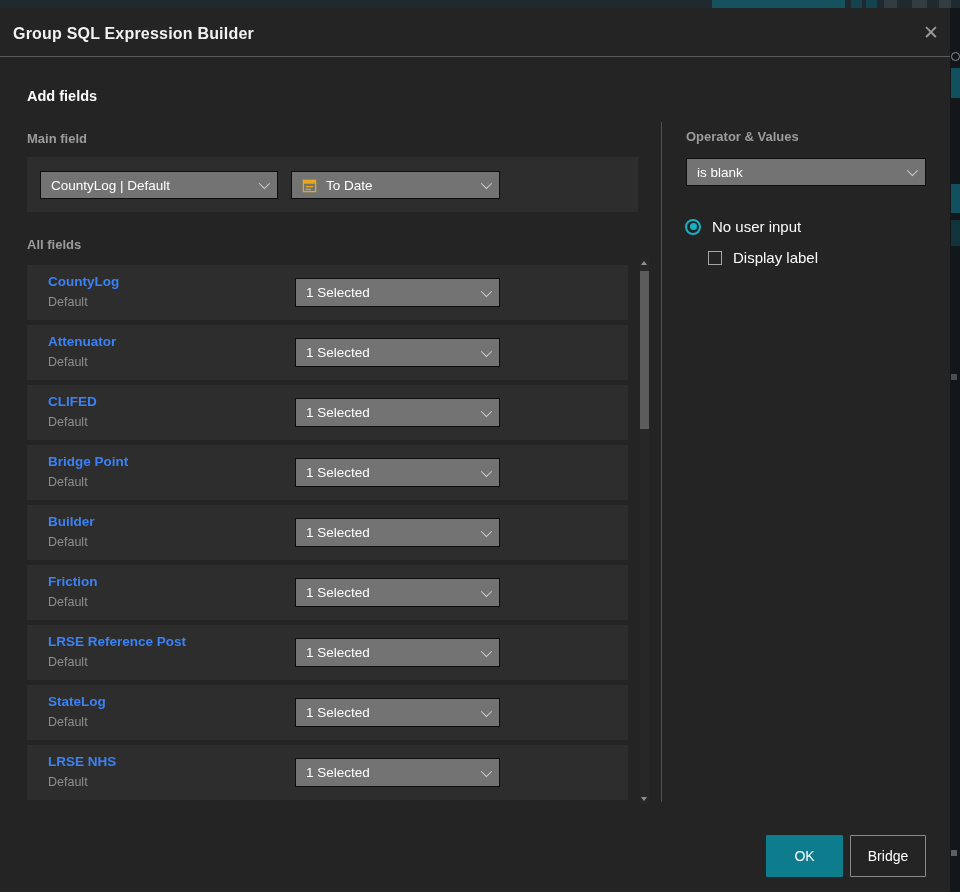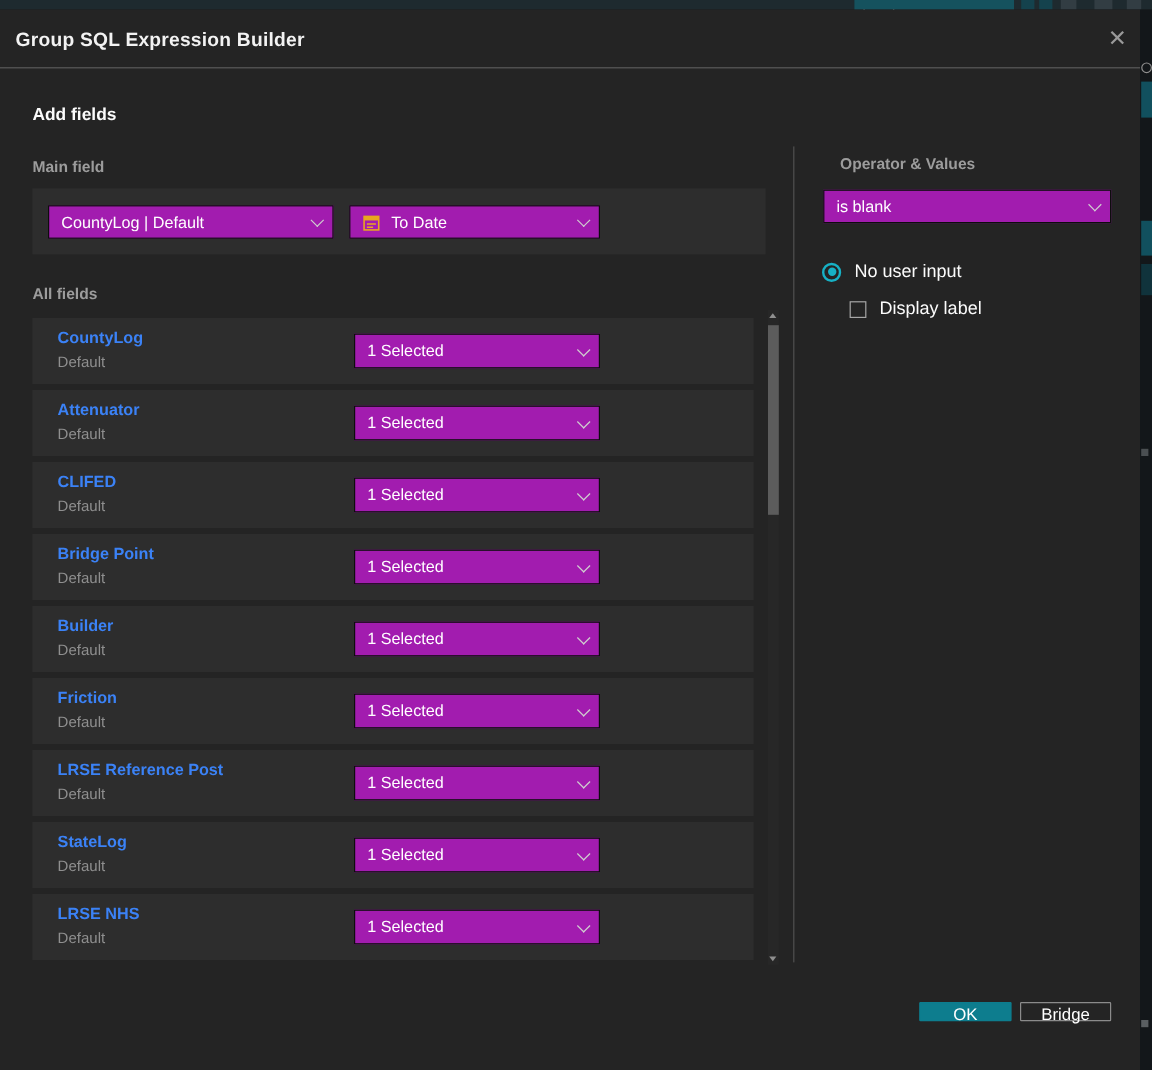--- a/index.html
+++ b/index.html
@@ -27,7 +27,7 @@
   .grey-label{position:absolute;font-size:13px;font-weight:700;color:#9c9c9c;}
   .lbl-main{left:27px;top:123px;}
   .lbl-all{left:27px;top:229px;}
-  .lbl-op{left:700px;top:121px;}
+  .lbl-op{left:686px;top:121px;}
 
   .main-panel{position:absolute;left:27px;top:149px;width:611px;height:55px;background:#2d2d2d;}
 

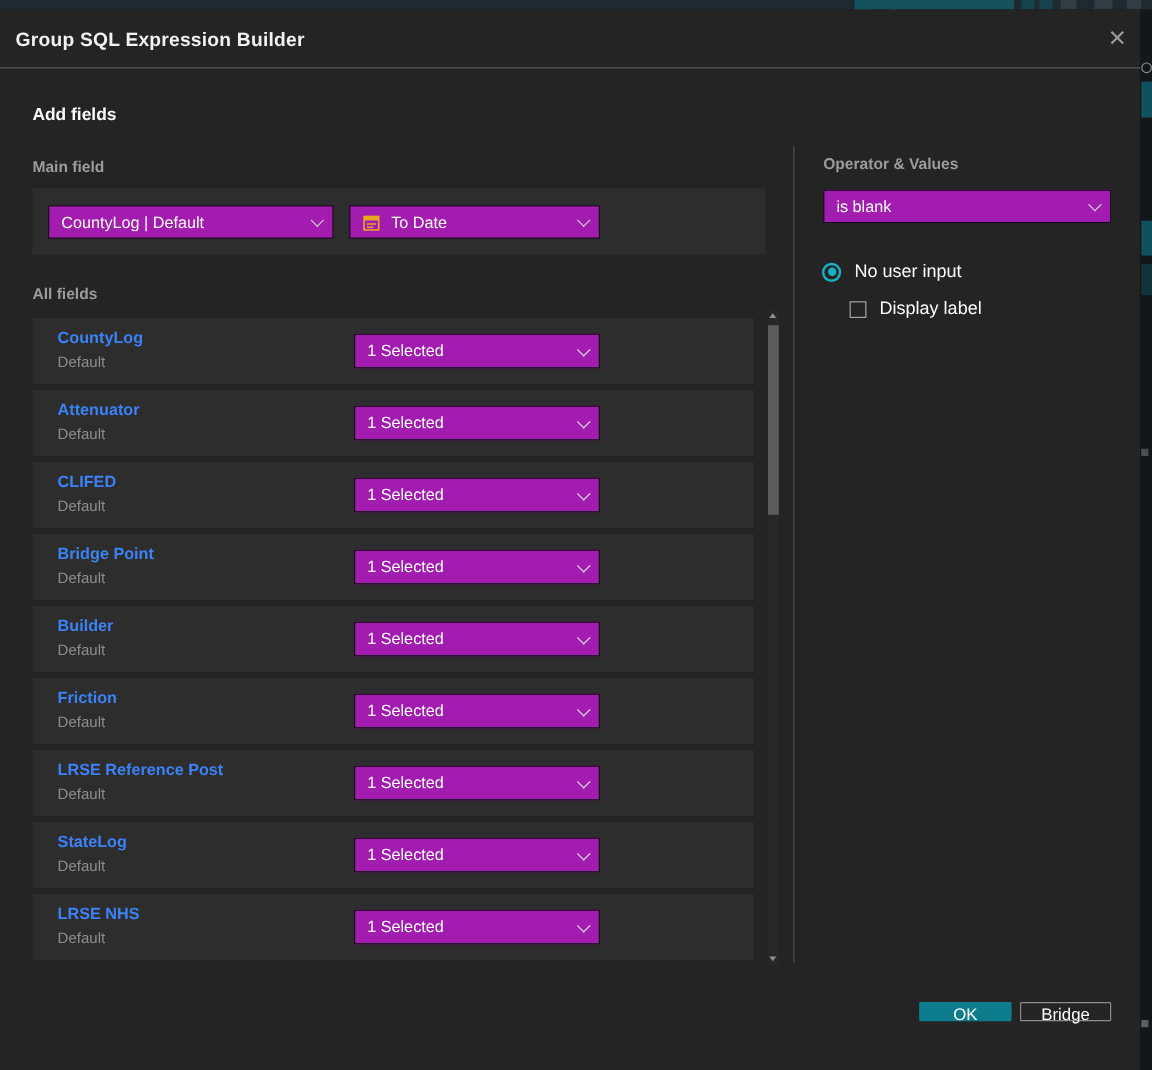--- a/index.html
+++ b/index.html
@@ -31,7 +31,7 @@
 
   .main-panel{position:absolute;left:27px;top:149px;width:611px;height:55px;background:#2d2d2d;}
 
-  .dd{position:absolute;background:#a21caf;border:1px solid #0d0d0d;box-sizing:border-box;
+  .dd{position:absolute;background:#737373;border:1px solid #0d0d0d;box-sizing:border-box;
       display:flex;align-items:center;justify-content:space-between;padding:0 10px;
       color:#ffffff;font-size:13.5px;cursor:pointer;}
   .dd .chev{width:7px;height:7px;border-right:1.6px solid #cfcfcf;border-bottom:1.6px solid #cfcfcf;

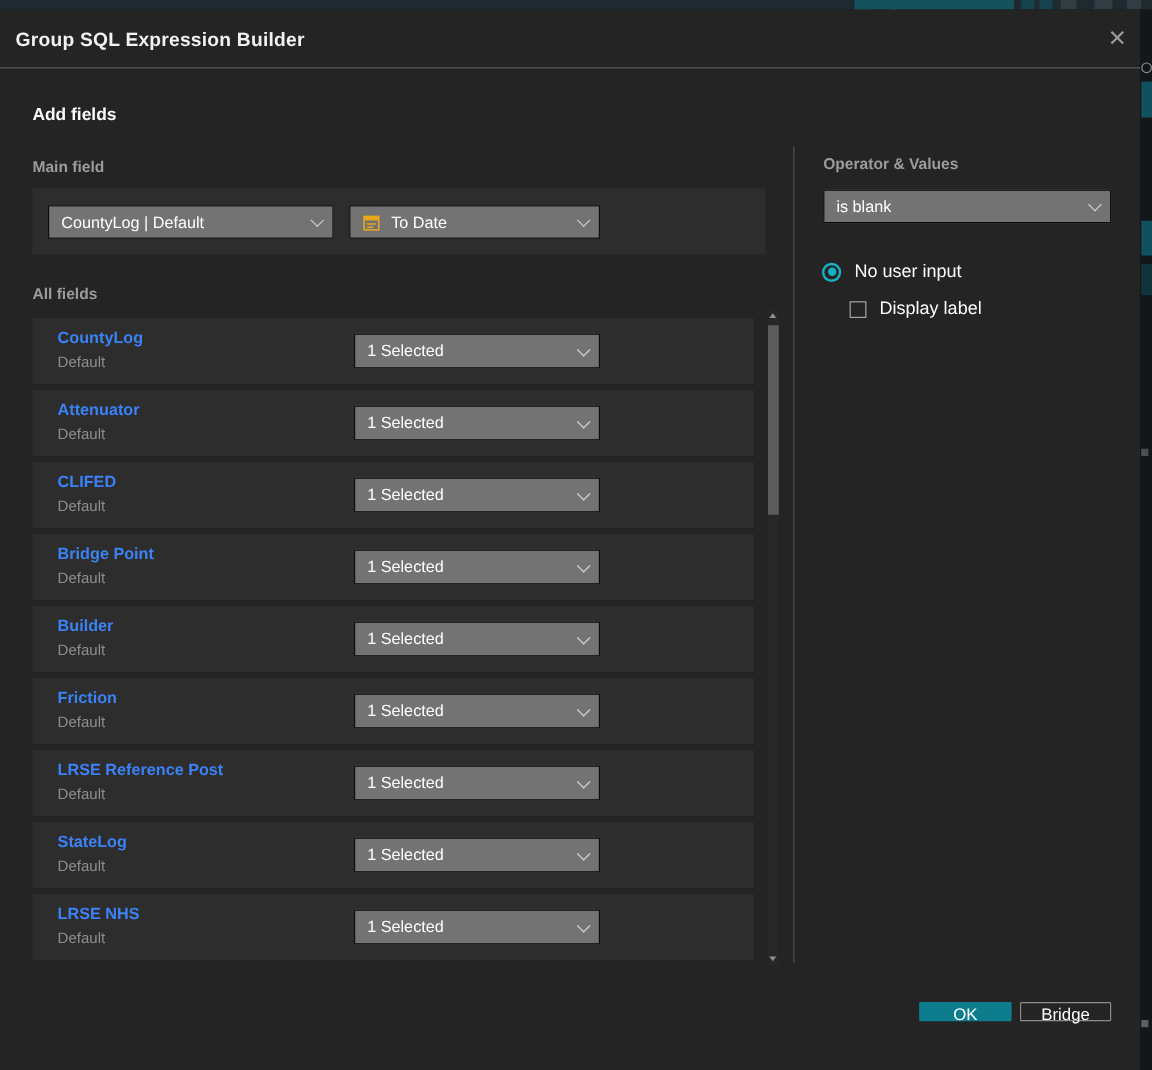--- a/index.html
+++ b/index.html
@@ -64,7 +64,7 @@
   .check-row{position:absolute;left:708px;top:241px;display:flex;align-items:center;gap:11px;cursor:pointer;}
   .checkbox{width:12px;height:12px;border:1.5px solid #a6a6a6;background:transparent;flex:none;}
 
-  .btn{position:absolute;top:827px;height:16px;box-sizing:border-box;font-size:14px;
+  .btn{position:absolute;top:827px;height:42px;box-sizing:border-box;font-size:14px;
        font-family:"Liberation Sans",sans-serif;cursor:pointer;color:#ffffff;border-radius:1px;}
   .btn-ok{left:766px;width:77px;background:#0d7d8e;border:1px solid #0d7d8e;}
   .btn-cancel{left:850px;width:76px;background:transparent;border:1px solid #8b8b8b;}

